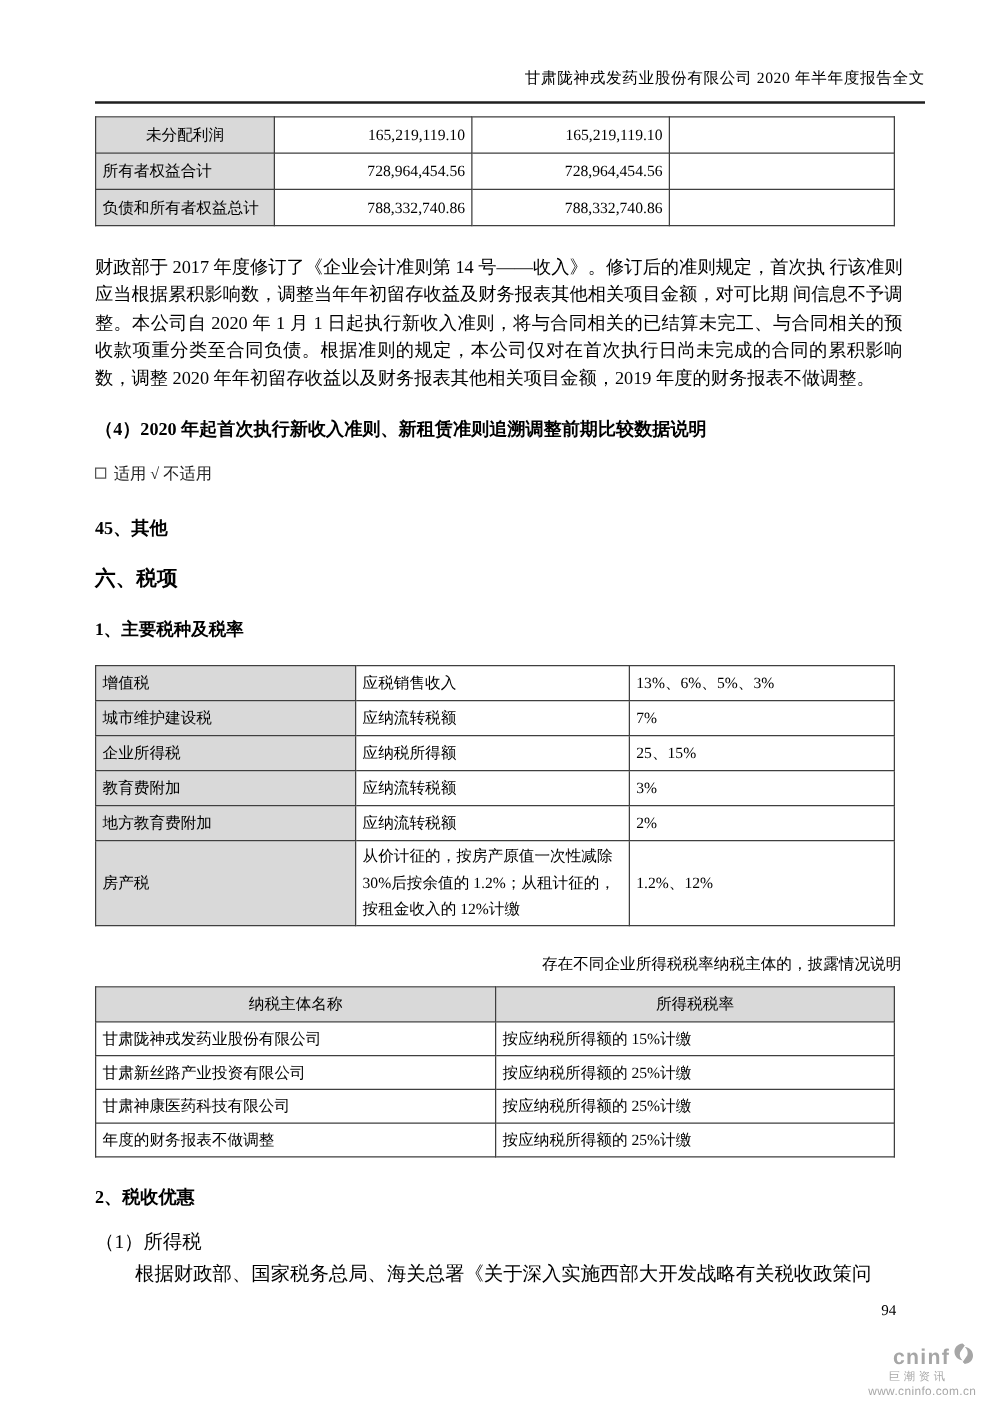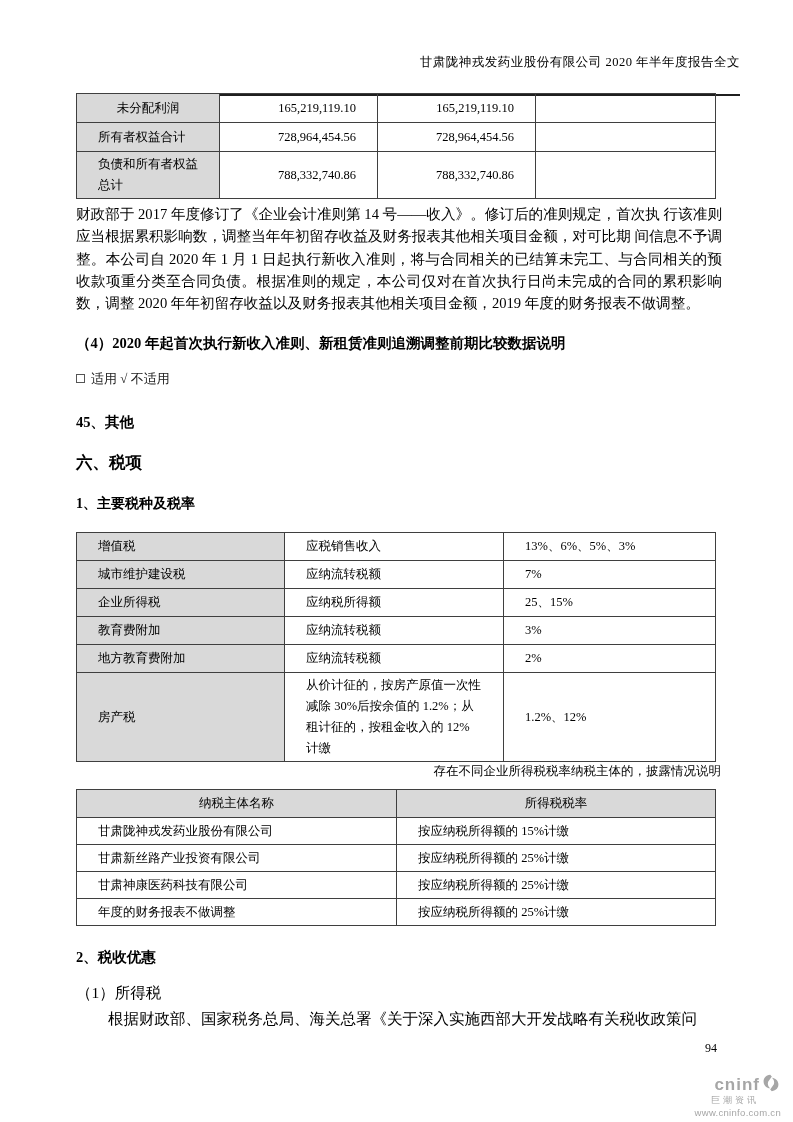--- a/index.html
+++ b/index.html
@@ -7,7 +7,7 @@
   .page{position:relative;width:793px;height:1122px;overflow:hidden;background:#fff;}
 
   .hdr{position:absolute;left:76px;width:664px;top:54px;text-align:right;
-       font-size:12.5px;letter-spacing:.5px;border-bottom:2px solid #1f1f1f;padding-bottom:23px;}
+       font-size:12.5px;letter-spacing:.5px;border-bottom:2px solid #1f1f1f;padding-bottom:10px;}
 
   table{border-collapse:collapse;table-layout:fixed;}
   .tbl{position:absolute;left:76px;width:639px;border:1.5px solid #3f3f3f;}

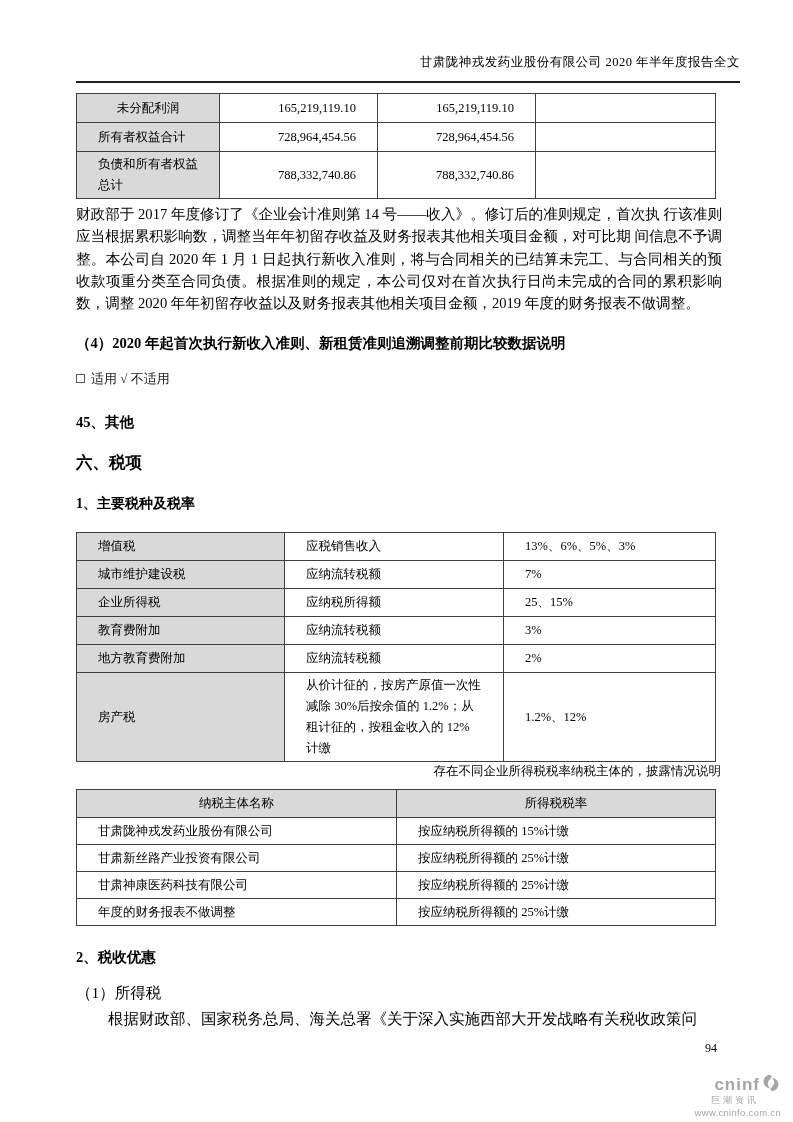--- a/index.html
+++ b/index.html
@@ -12,7 +12,7 @@
   table{border-collapse:collapse;table-layout:fixed;}
   .tbl{position:absolute;left:76px;width:639px;border:1.5px solid #3f3f3f;}
   .tbl td,.tbl th{border:1px solid #3f3f3f;font-size:12.5px;font-weight:normal;
-                  padding:2px 21px;vertical-align:middle;overflow:hidden;line-height:21px;}
+                  padding:2px 5px;vertical-align:middle;overflow:hidden;line-height:21px;}
   .shade{background:#d9d9d9;}
   .num{text-align:right;}
   .ctr{text-align:center;}

